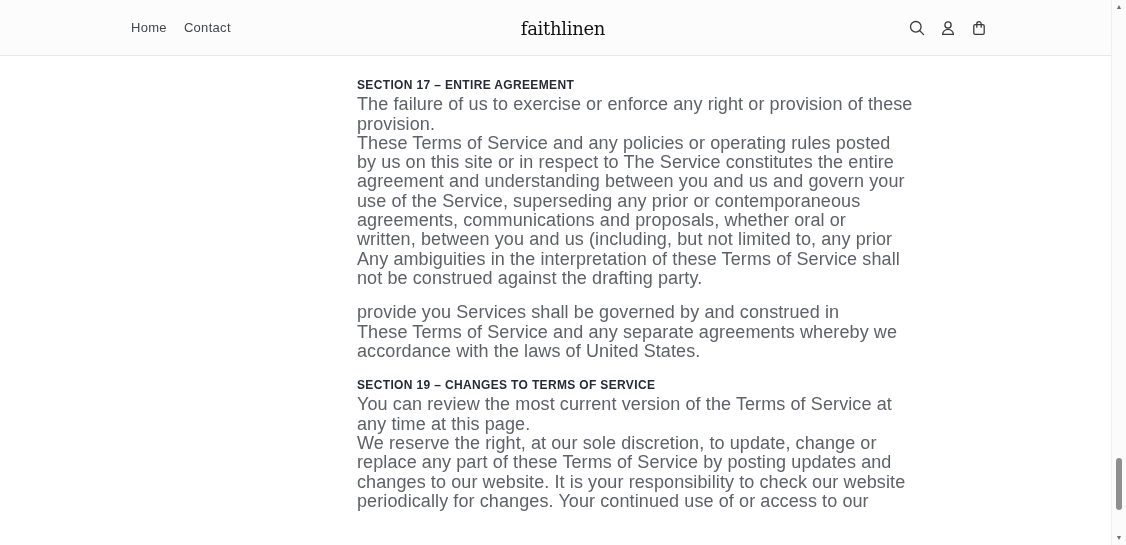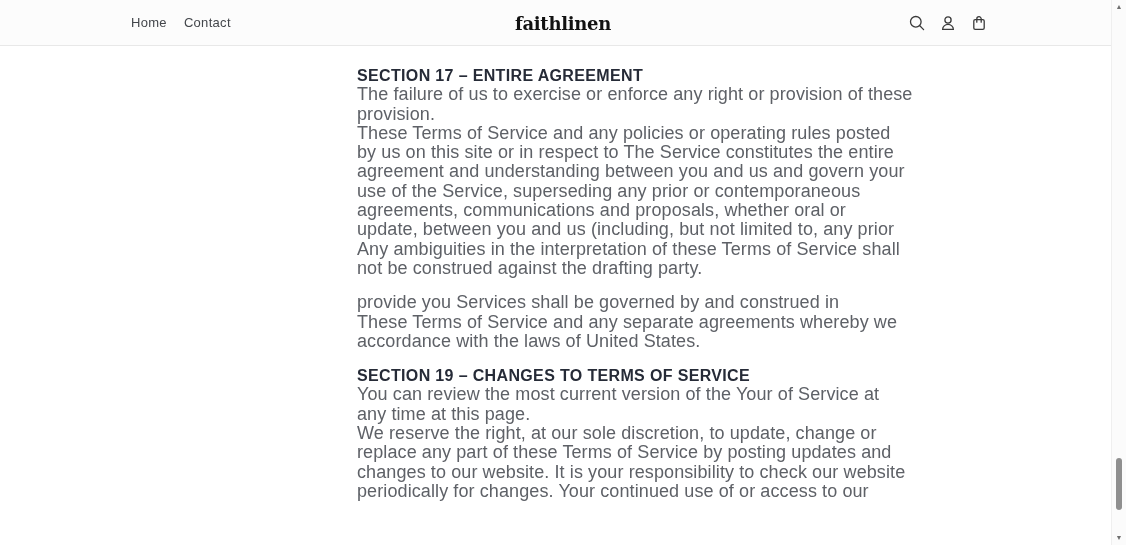--- a/index.html
+++ b/index.html
@@ -13,7 +13,7 @@
   
   .site-header {
     position:relative;
-    height:46px;
+    height:56px;
     background:#fcfcfc;
     border-bottom:1px solid var(--header-border,#e8e8e8);
   }

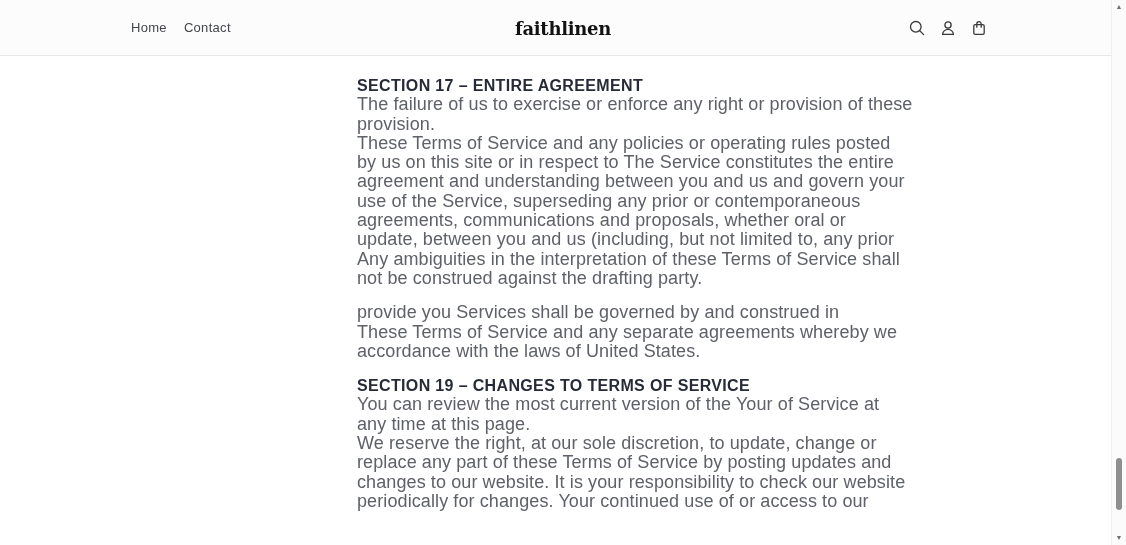--- a/index.html
+++ b/index.html
@@ -32,7 +32,7 @@
     position:absolute; left:50%; top:50%;
     transform:translate(-50%,-50%);
     font-family:"DejaVu Serif", serif;
-    font-weight:bold;
+    font-weight:normal;
     font-size:18px;
     letter-spacing:-.3px;
     color:var(--logo-text,#121212);

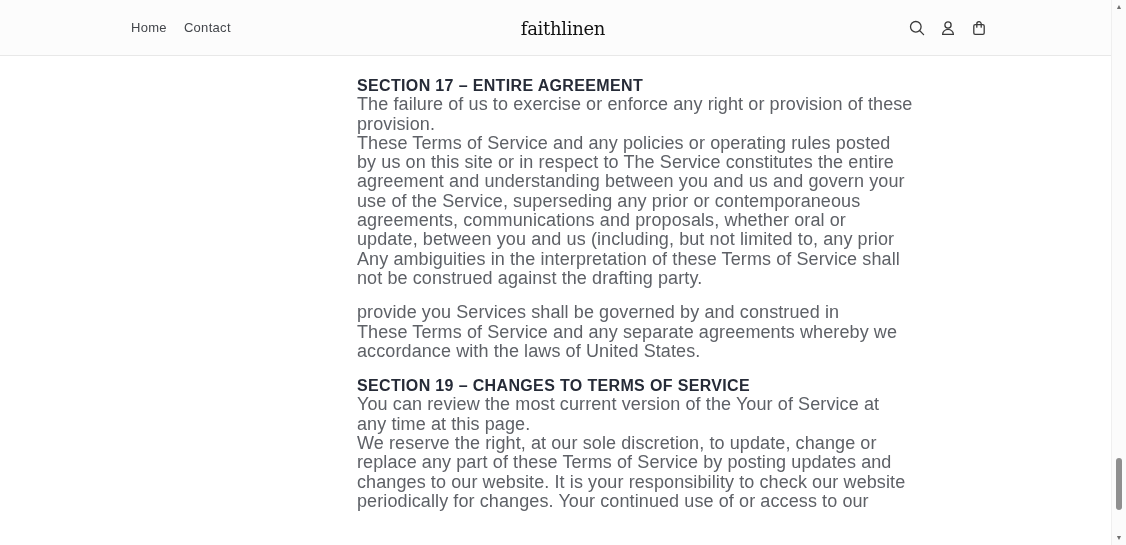--- a/index.html
+++ b/index.html
@@ -54,7 +54,7 @@
   .terms-content { padding:20px 0 0 357px; }
   .tos-section { margin-bottom:15px; }
   .tos-heading {
-    font-size:16px;
+    font-size:12px;
     font-weight:bold;
     letter-spacing:.35px;
     line-height:19.3px;

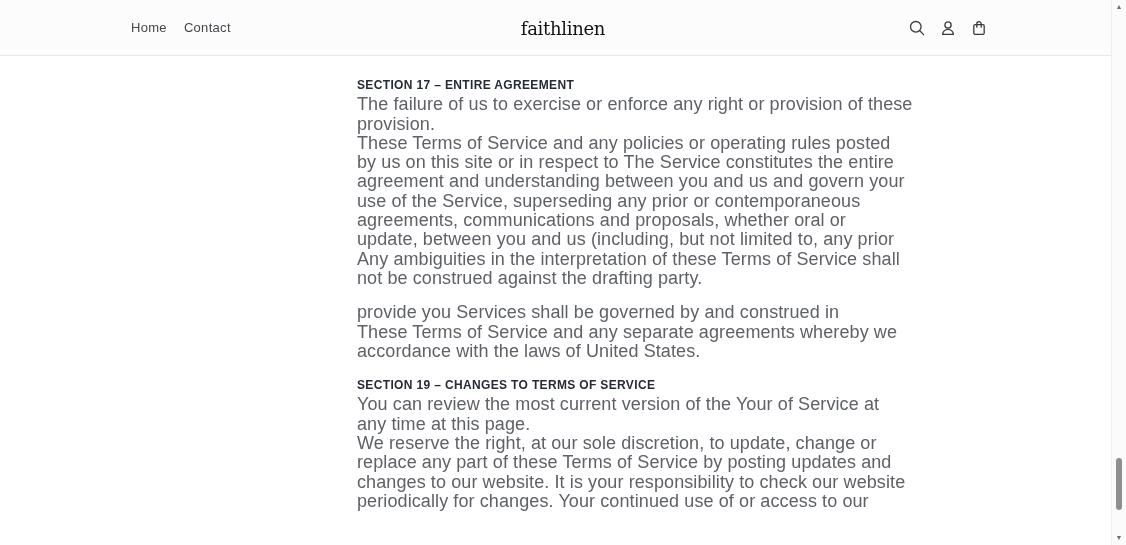--- a/index.html
+++ b/index.html
@@ -136,7 +136,7 @@
         <div class="tos-line">agreement and understanding between you and us and govern your</div>
         <div class="tos-line">use of the Service, superseding any prior or contemporaneous</div>
         <div class="tos-line">agreements, communications and proposals, whether oral or</div>
-        <div class="tos-line">update, between you and us (including, but not limited to, any prior</div>
+        <div class="tos-line">written, between you and us (including, but not limited to, any prior</div>
         <div class="tos-line">Any ambiguities in the interpretation of these Terms of Service shall</div>
         <div class="tos-line">not be construed against the drafting party.</div>
       </section>

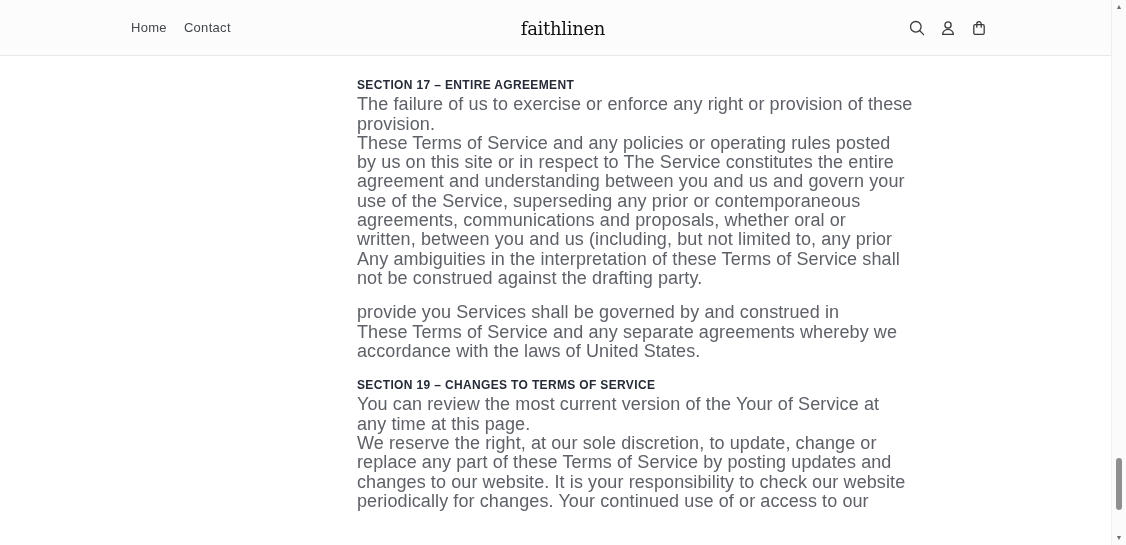--- a/index.html
+++ b/index.html
@@ -147,7 +147,7 @@
       </section>
       <section class="tos-section">
         <div class="tos-heading">SECTION 19 – CHANGES TO TERMS OF SERVICE</div>
-        <div class="tos-line">You can review the most current version of the Your of Service at</div>
+        <div class="tos-line">You can review the most current version of the Terms of Service at</div>
         <div class="tos-line">any time at this page.</div>
         <div class="tos-line">We reserve the right, at our sole discretion, to update, change or</div>
         <div class="tos-line">replace any part of these Terms of Service by posting updates and</div>

